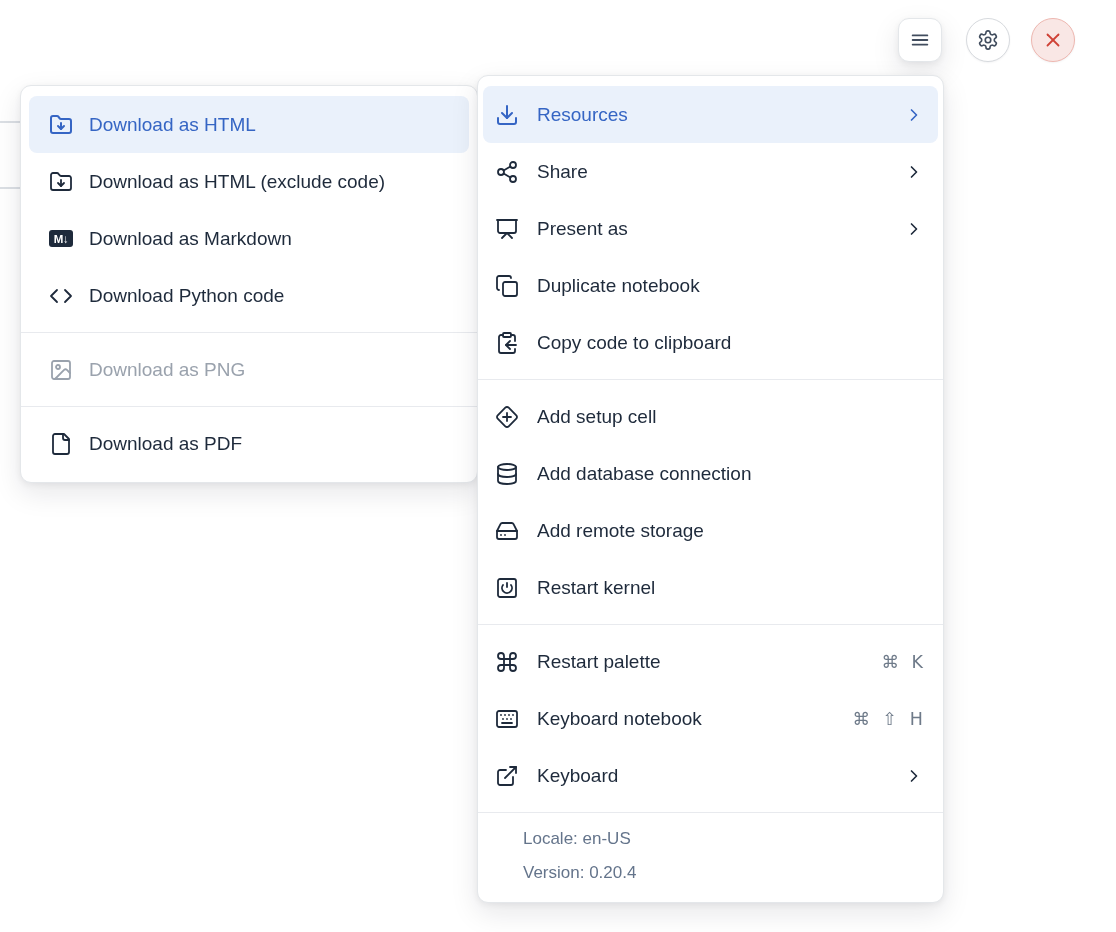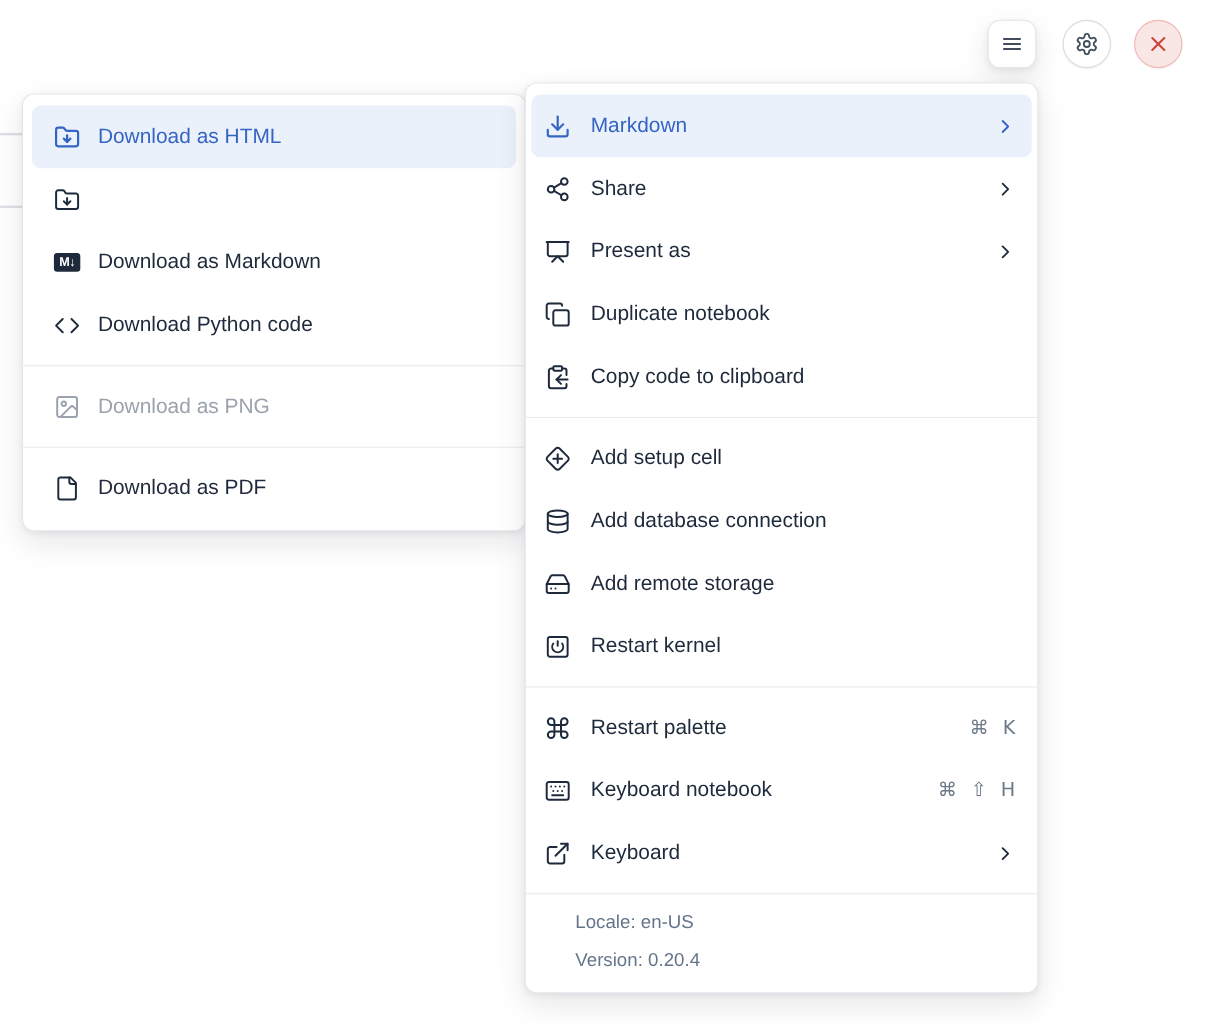--- a/index.html
+++ b/index.html
@@ -180,7 +180,7 @@
             <path d="M12 15V3"></path>
           </svg>
         </span>
-      <span class="lbl">Markdown</span>
+      <span class="lbl">Resources</span>
       <span class="chev">
           <svg viewBox="0 0 24 24">
             <path d="m9 18 6-6-6-6"></path>

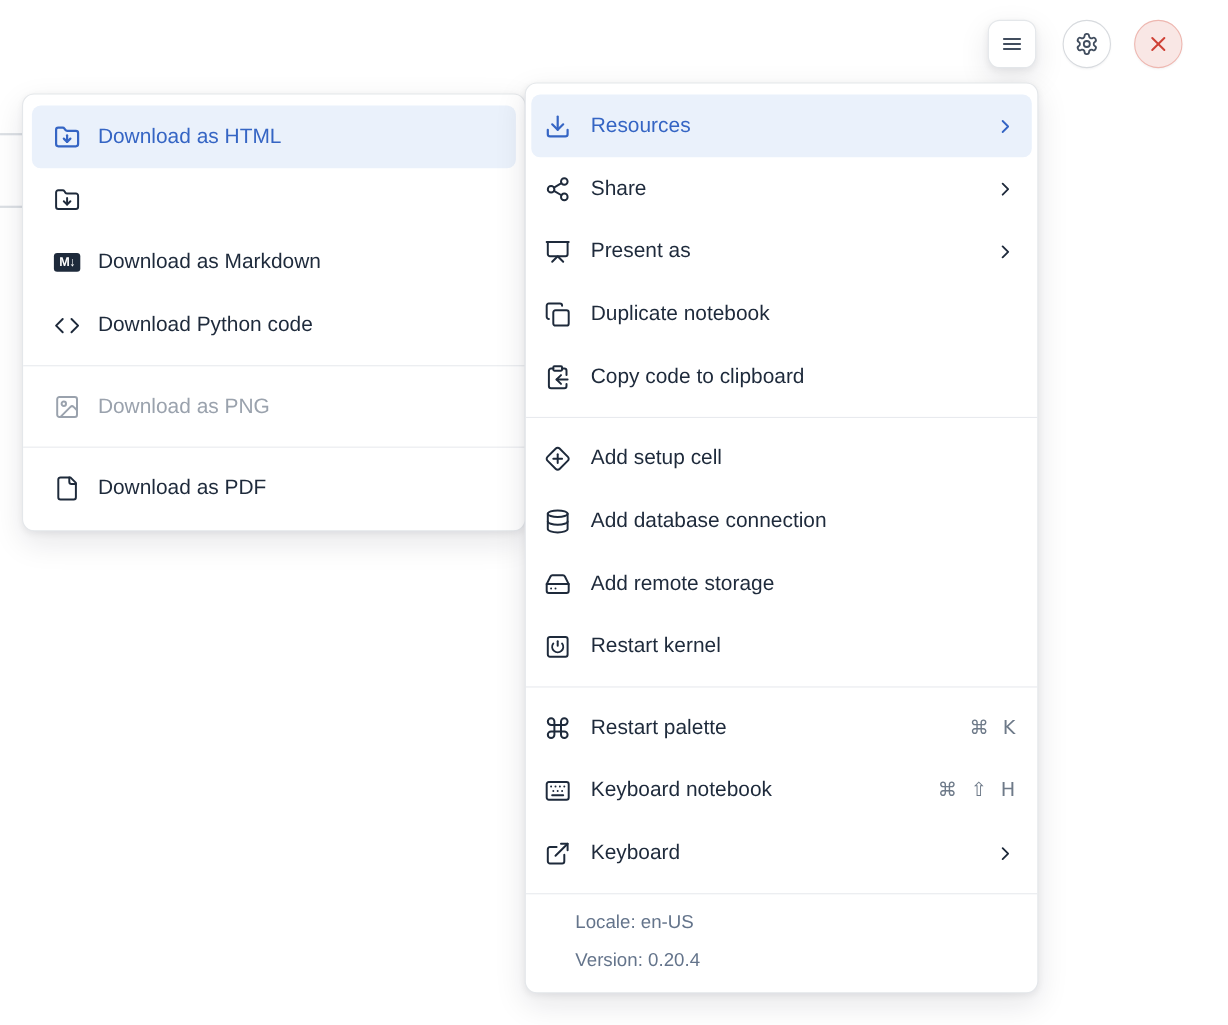--- a/index.html
+++ b/index.html
@@ -126,6 +126,7 @@
             <path d="m15 13-3 3-3-3"></path>
           </svg>
         </span>
+      <span class="lbl">Download as HTML (exclude code)</span>
     </div>
     <div class="mi">
       <span class="ic">

